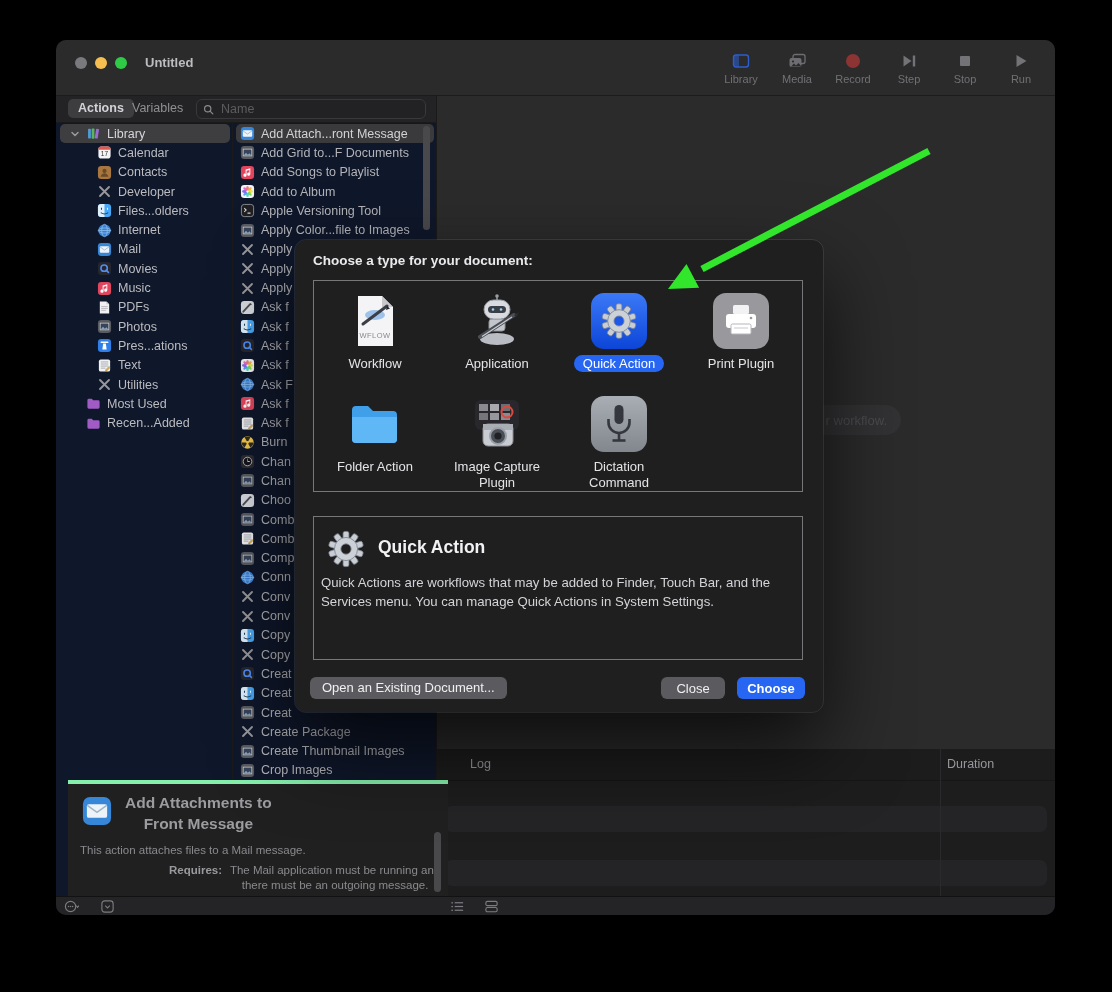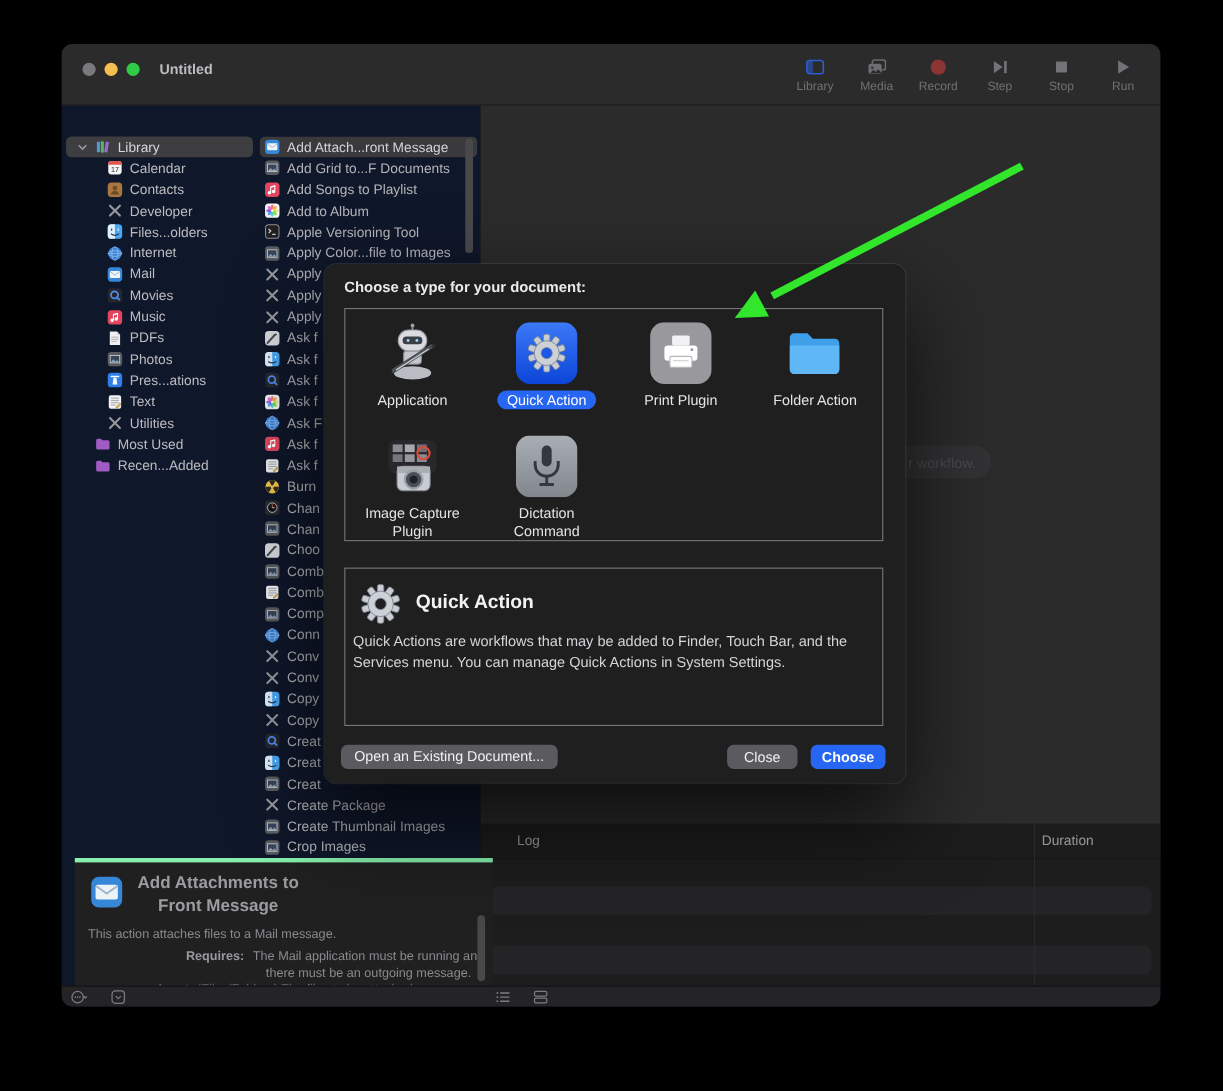--- a/index.html
+++ b/index.html
@@ -160,6 +160,17 @@
         </div>
     </div>
 
+    <div class="filter-row">
+      <div class="tab active">Actions</div>
+      <div class="tab inactive">Variables</div>
+      <div class="searchbox">
+        <svg viewBox="0 0 14 14">
+            <circle cx="6" cy="6" r="4" fill="none" stroke="#8a8a8e" stroke-width="1.5"></circle>
+            <line x1="9" y1="9" x2="12.5" y2="12.5" stroke="#8a8a8e" stroke-width="1.5" stroke-linecap="round"></line>
+          </svg>
+        <input placeholder="Name" style="">
+      </div>
+    </div>
 
     <div class="vdiv1"></div>
     <div class="vdiv2"></div>

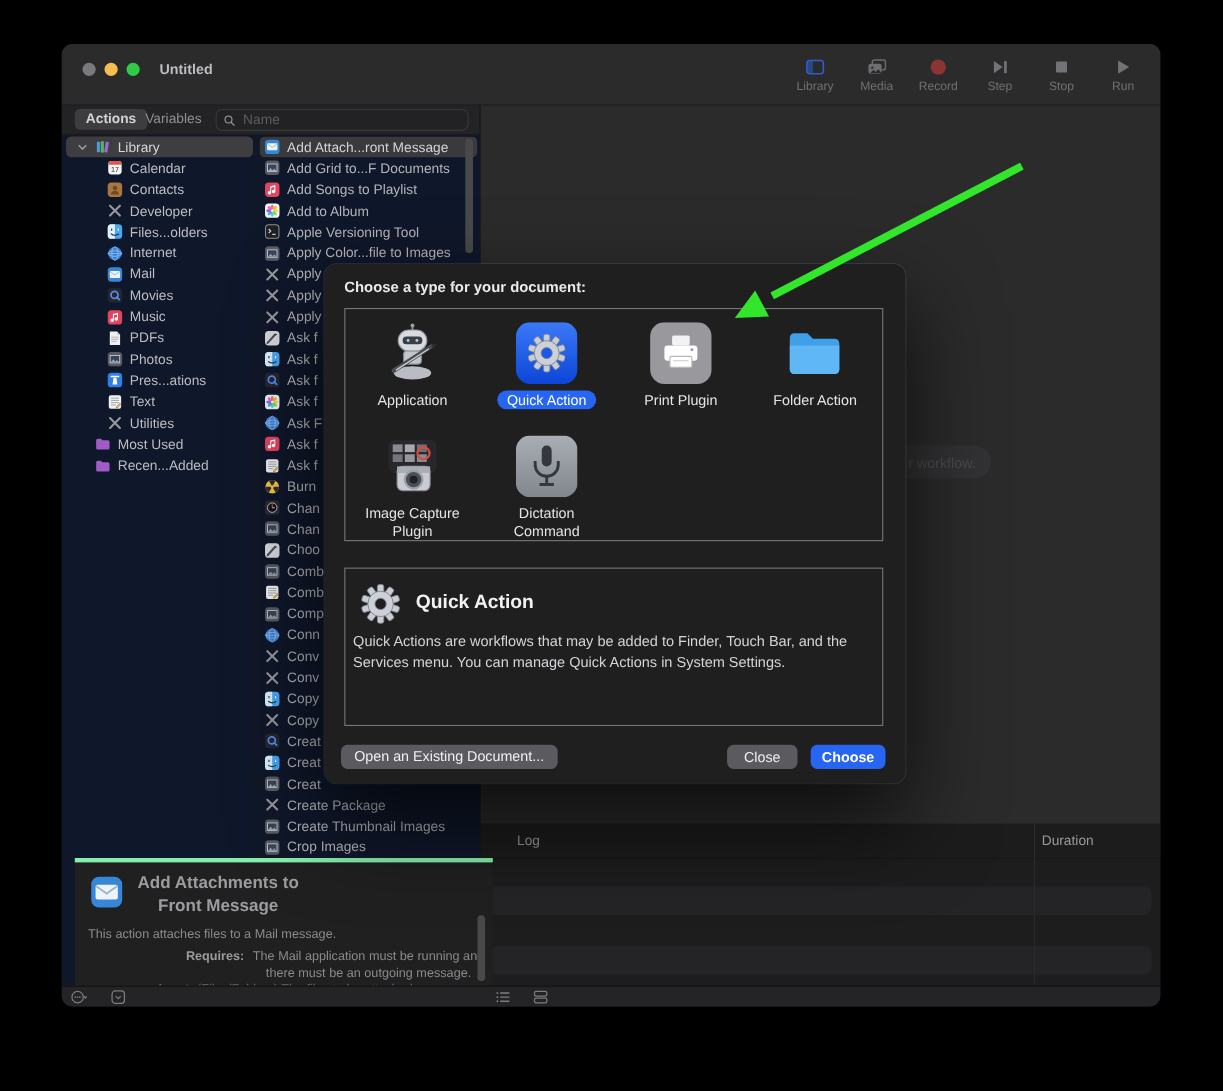--- a/index.html
+++ b/index.html
@@ -805,6 +805,19 @@
         <div class="tcell">
           <div class="ticon">
             <svg viewBox="0 0 56 56">
+              <path d="M11 3h24l11 11v39H11z" fill="#f4f4f6"></path>
+              <path d="M35 3v11h11z" fill="#c8c8cc"></path>
+              <ellipse cx="28" cy="22" rx="10" ry="5" fill="#9fc3e8"></ellipse>
+              <path d="M16 31 40 13" stroke="#3a3f47" stroke-width="3" stroke-linecap="round"></path>
+              <path d="M40 13l3 2.6-4 1.4z" fill="#22252a"></path>
+              <text x="28" y="45" font-size="7.5" text-anchor="middle" fill="#8a8a8e" font-family="Liberation Sans, sans-serif" letter-spacing="0.5">WFLOW</text>
+            </svg>
+          </div>
+          <div class="tlabel"><span>Workflow</span></div>
+        </div>
+        <div class="tcell">
+          <div class="ticon">
+            <svg viewBox="0 0 56 56">
               <ellipse cx="28" cy="46" rx="17" ry="6" fill="#b9bcc2"></ellipse>
               <rect x="20" y="26" width="16" height="12" rx="3" fill="#c3c6cb" stroke="#8f939a" stroke-width="1"></rect>
               <rect x="15" y="7" width="26" height="19" rx="9.5" fill="#d9dbe0" stroke="#989ca3" stroke-width="1"></rect>

